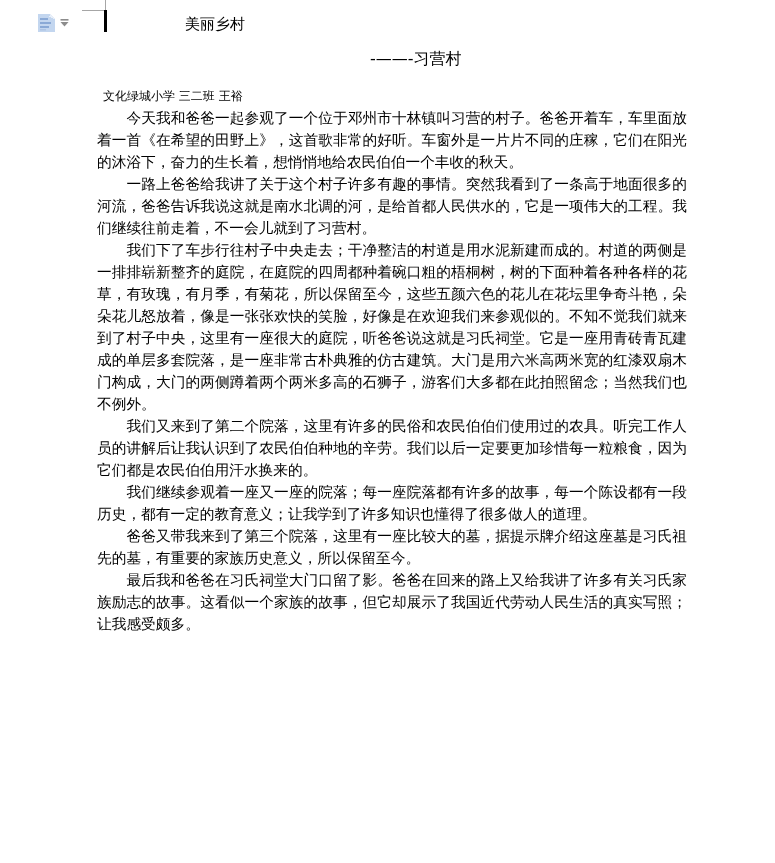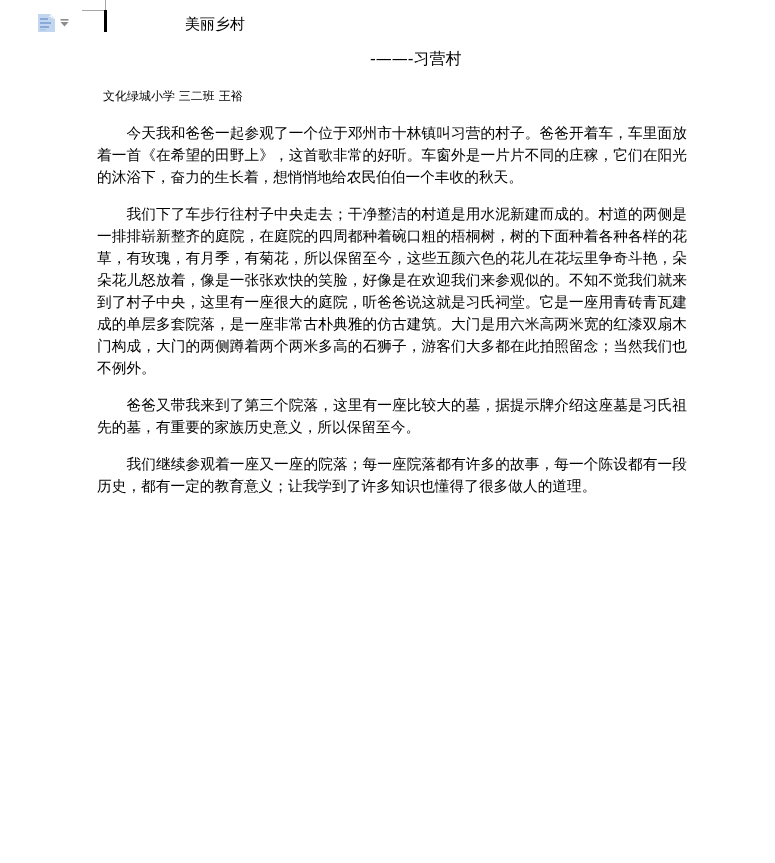--- a/index.html
+++ b/index.html
@@ -61,7 +61,6 @@
     white-space: nowrap;
   }
   .para {
-    margin-top: 15px;
     text-indent: 2em;
   }
 </style>

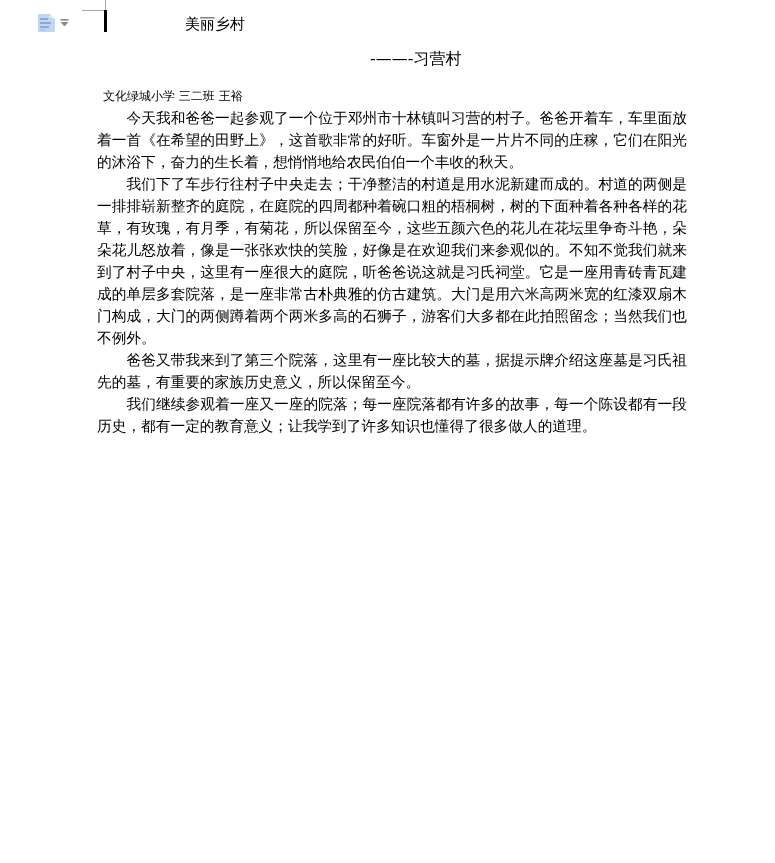--- a/index.html
+++ b/index.html
@@ -95,6 +95,7 @@
     <div class="essay-byline">文化绿城小学 三二班 王裕</div>
 
     <p class="para">今天我和爸爸一起参观了一个位于邓州市十林镇叫习营的村子。爸爸开着车，车里面放着一首《在希望的田野上》，这首歌非常的好听。车窗外是一片片不同的庄稼，它们在阳光的沐浴下，奋力的生长着，想悄悄地给农民伯伯一个丰收的秋天。</p>
+    <p class="para">一路上爸爸给我讲了关于这个村子许多有趣的事情。突然我看到了一条高于地面很多的河流，爸爸告诉我说这就是南水北调的河，是给首都人民供水的，它是一项伟大的工程。我们继续往前走着，不一会儿就到了习营村。</p>
     <p class="para">我们下了车步行往村子中央走去；干净整洁的村道是用水泥新建而成的。村道的两侧是一排排崭新整齐的庭院，在庭院的四周都种着碗口粗的梧桐树，树的下面种着各种各样的花草，有玫瑰，有月季，有菊花，所以保留至今，这些五颜六色的花儿在花坛里争奇斗艳，朵朵花儿怒放着，像是一张张欢快的笑脸，好像是在欢迎我们来参观似的。不知不觉我们就来到了村子中央，这里有一座很大的庭院，听爸爸说这就是习氏祠堂。它是一座用青砖青瓦建成的单层多套院落，是一座非常古朴典雅的仿古建筑。大门是用六米高两米宽的红漆双扇木门构成，大门的两侧蹲着两个两米多高的石狮子，游客们大多都在此拍照留念；当然我们也不例外。</p>
     <p class="para">爸爸又带我来到了第三个院落，这里有一座比较大的墓，据提示牌介绍这座墓是习氏祖先的墓，有重要的家族历史意义，所以保留至今。</p>
     <p class="para">我们继续参观着一座又一座的院落；每一座院落都有许多的故事，每一个陈设都有一段历史，都有一定的教育意义；让我学到了许多知识也懂得了很多做人的道理。</p>

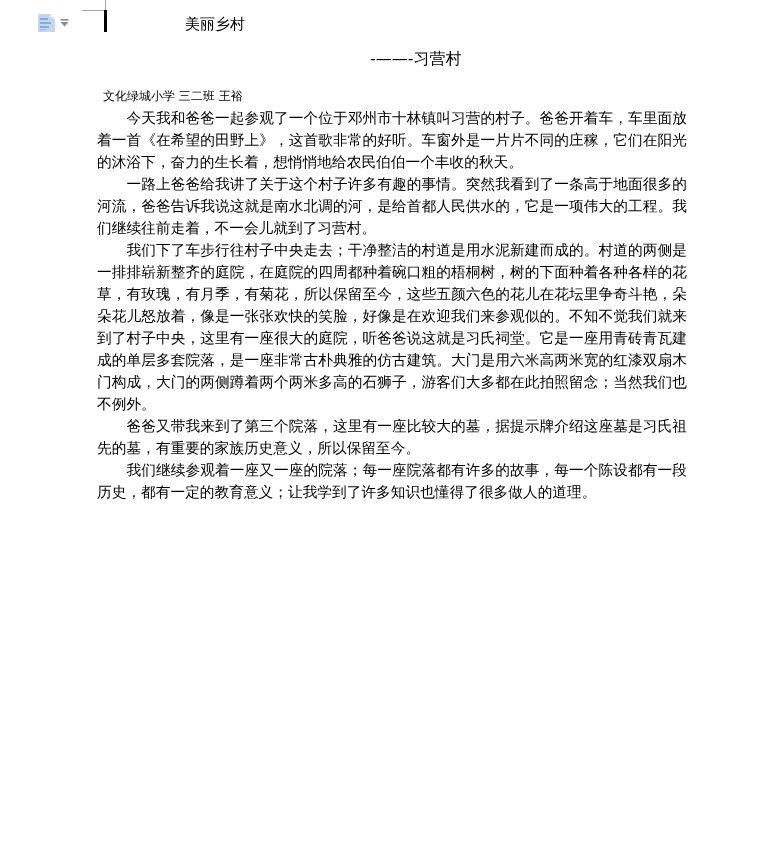--- a/index.html
+++ b/index.html
@@ -97,6 +97,7 @@
     <p class="para">今天我和爸爸一起参观了一个位于邓州市十林镇叫习营的村子。爸爸开着车，车里面放着一首《在希望的田野上》，这首歌非常的好听。车窗外是一片片不同的庄稼，它们在阳光的沐浴下，奋力的生长着，想悄悄地给农民伯伯一个丰收的秋天。</p>
     <p class="para">一路上爸爸给我讲了关于这个村子许多有趣的事情。突然我看到了一条高于地面很多的河流，爸爸告诉我说这就是南水北调的河，是给首都人民供水的，它是一项伟大的工程。我们继续往前走着，不一会儿就到了习营村。</p>
     <p class="para">我们下了车步行往村子中央走去；干净整洁的村道是用水泥新建而成的。村道的两侧是一排排崭新整齐的庭院，在庭院的四周都种着碗口粗的梧桐树，树的下面种着各种各样的花草，有玫瑰，有月季，有菊花，所以保留至今，这些五颜六色的花儿在花坛里争奇斗艳，朵朵花儿怒放着，像是一张张欢快的笑脸，好像是在欢迎我们来参观似的。不知不觉我们就来到了村子中央，这里有一座很大的庭院，听爸爸说这就是习氏祠堂。它是一座用青砖青瓦建成的单层多套院落，是一座非常古朴典雅的仿古建筑。大门是用六米高两米宽的红漆双扇木门构成，大门的两侧蹲着两个两米多高的石狮子，游客们大多都在此拍照留念；当然我们也不例外。</p>
+    <p class="para">我们又来到了第二个院落，这里有许多的民俗和农民伯伯们使用过的农具。听完工作人员的讲解后让我认识到了农民伯伯种地的辛劳。我们以后一定要更加珍惜每一粒粮食，因为它们都是农民伯伯用汗水换来的。</p>
     <p class="para">爸爸又带我来到了第三个院落，这里有一座比较大的墓，据提示牌介绍这座墓是习氏祖先的墓，有重要的家族历史意义，所以保留至今。</p>
     <p class="para">我们继续参观着一座又一座的院落；每一座院落都有许多的故事，每一个陈设都有一段历史，都有一定的教育意义；让我学到了许多知识也懂得了很多做人的道理。</p>
   </div>

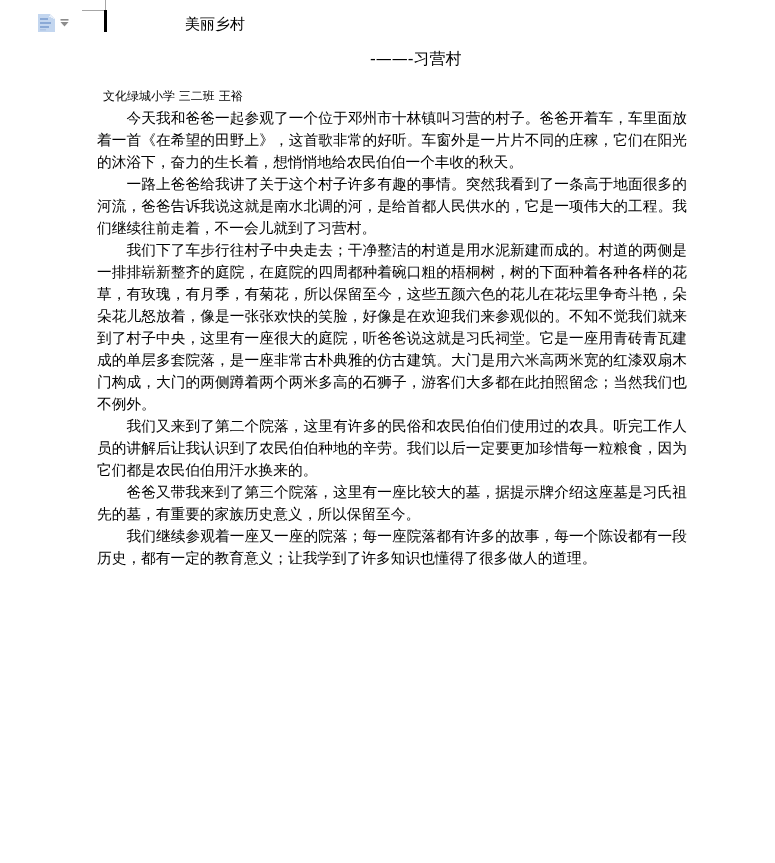--- a/index.html
+++ b/index.html
@@ -98,8 +98,8 @@
     <p class="para">一路上爸爸给我讲了关于这个村子许多有趣的事情。突然我看到了一条高于地面很多的河流，爸爸告诉我说这就是南水北调的河，是给首都人民供水的，它是一项伟大的工程。我们继续往前走着，不一会儿就到了习营村。</p>
     <p class="para">我们下了车步行往村子中央走去；干净整洁的村道是用水泥新建而成的。村道的两侧是一排排崭新整齐的庭院，在庭院的四周都种着碗口粗的梧桐树，树的下面种着各种各样的花草，有玫瑰，有月季，有菊花，所以保留至今，这些五颜六色的花儿在花坛里争奇斗艳，朵朵花儿怒放着，像是一张张欢快的笑脸，好像是在欢迎我们来参观似的。不知不觉我们就来到了村子中央，这里有一座很大的庭院，听爸爸说这就是习氏祠堂。它是一座用青砖青瓦建成的单层多套院落，是一座非常古朴典雅的仿古建筑。大门是用六米高两米宽的红漆双扇木门构成，大门的两侧蹲着两个两米多高的石狮子，游客们大多都在此拍照留念；当然我们也不例外。</p>
     <p class="para">我们又来到了第二个院落，这里有许多的民俗和农民伯伯们使用过的农具。听完工作人员的讲解后让我认识到了农民伯伯种地的辛劳。我们以后一定要更加珍惜每一粒粮食，因为它们都是农民伯伯用汗水换来的。</p>
+    <p class="para">我们继续参观着一座又一座的院落；每一座院落都有许多的故事，每一个陈设都有一段历史，都有一定的教育意义；让我学到了许多知识也懂得了很多做人的道理。</p>
     <p class="para">爸爸又带我来到了第三个院落，这里有一座比较大的墓，据提示牌介绍这座墓是习氏祖先的墓，有重要的家族历史意义，所以保留至今。</p>
-    <p class="para">我们继续参观着一座又一座的院落；每一座院落都有许多的故事，每一个陈设都有一段历史，都有一定的教育意义；让我学到了许多知识也懂得了很多做人的道理。</p>
   </div>
 
 </div>

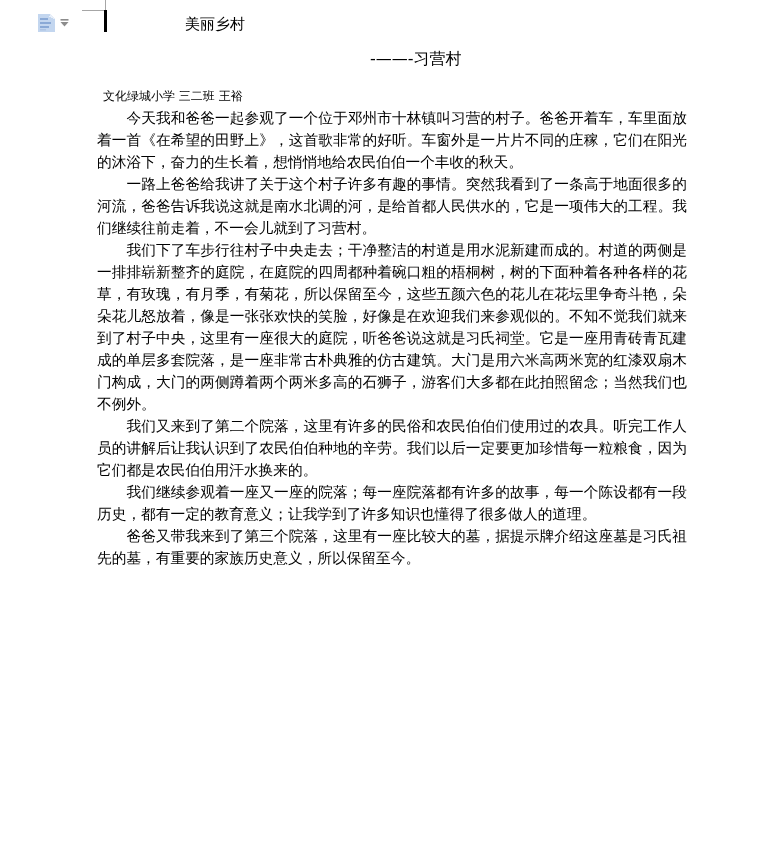--- a/index.html
+++ b/index.html
@@ -100,6 +100,7 @@
     <p class="para">我们又来到了第二个院落，这里有许多的民俗和农民伯伯们使用过的农具。听完工作人员的讲解后让我认识到了农民伯伯种地的辛劳。我们以后一定要更加珍惜每一粒粮食，因为它们都是农民伯伯用汗水换来的。</p>
     <p class="para">我们继续参观着一座又一座的院落；每一座院落都有许多的故事，每一个陈设都有一段历史，都有一定的教育意义；让我学到了许多知识也懂得了很多做人的道理。</p>
     <p class="para">爸爸又带我来到了第三个院落，这里有一座比较大的墓，据提示牌介绍这座墓是习氏祖先的墓，有重要的家族历史意义，所以保留至今。</p>
+    <p class="para">最后我和爸爸在习氏祠堂大门口留了影。爸爸在回来的路上又给我讲了许多有关习氏家族励志的故事。这看似一个家族的故事，但它却展示了我国近代劳动人民生活的真实写照；让我感受颇多。</p>
   </div>
 
 </div>

